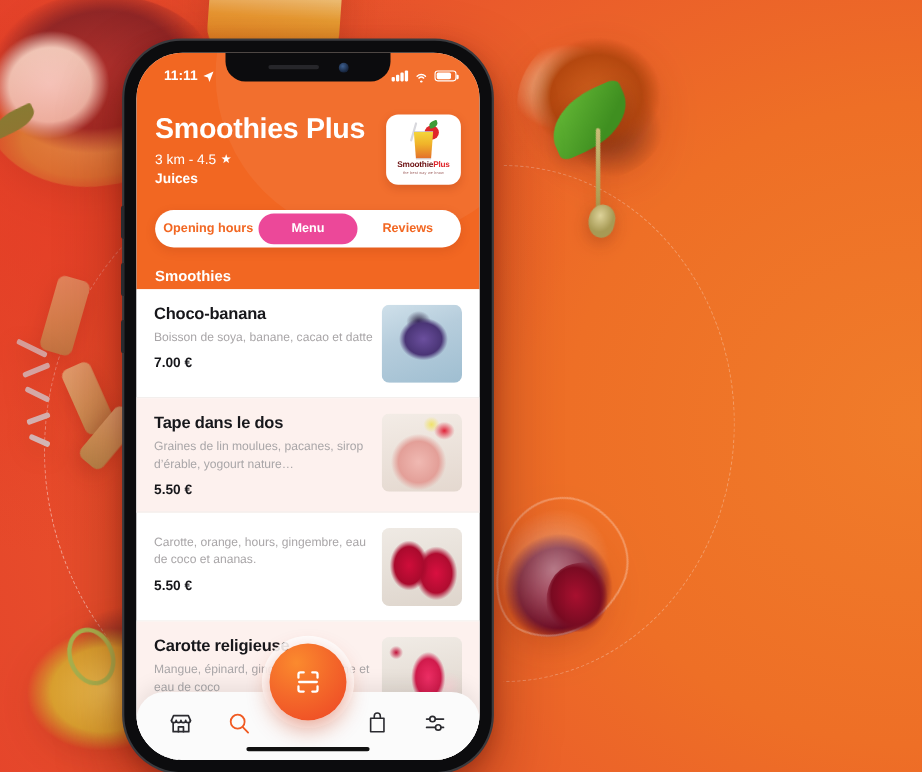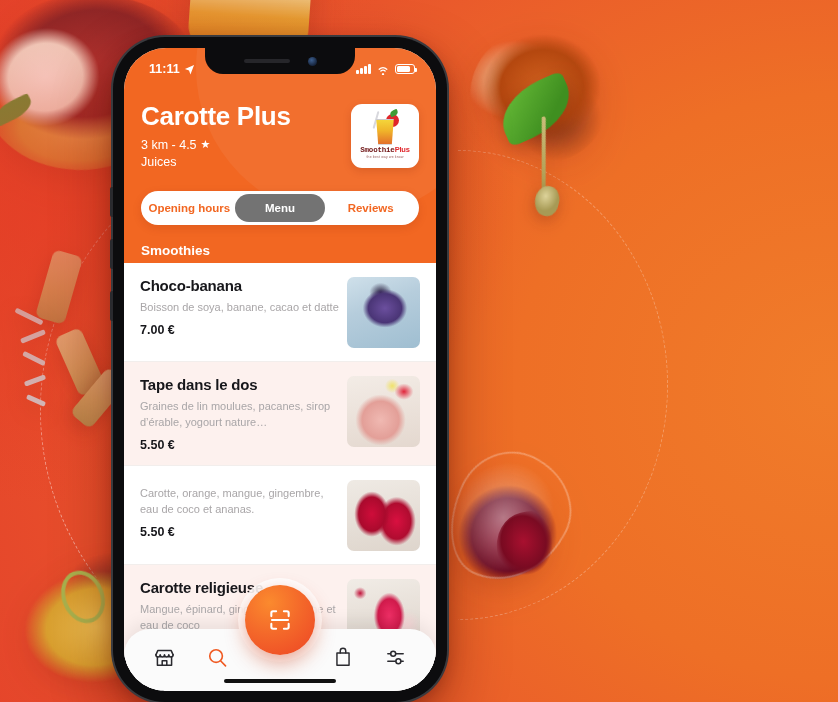--- a/index.html
+++ b/index.html
@@ -392,7 +392,7 @@
 
       <div class="venue">
         <div>
-          <div class="venue-name">Carotte Plus</div>
+          <div class="venue-name">Smoothies Plus</div>
           <div class="venue-meta">
             <span>3 km - 4.5</span>
             <span class="star">★</span>

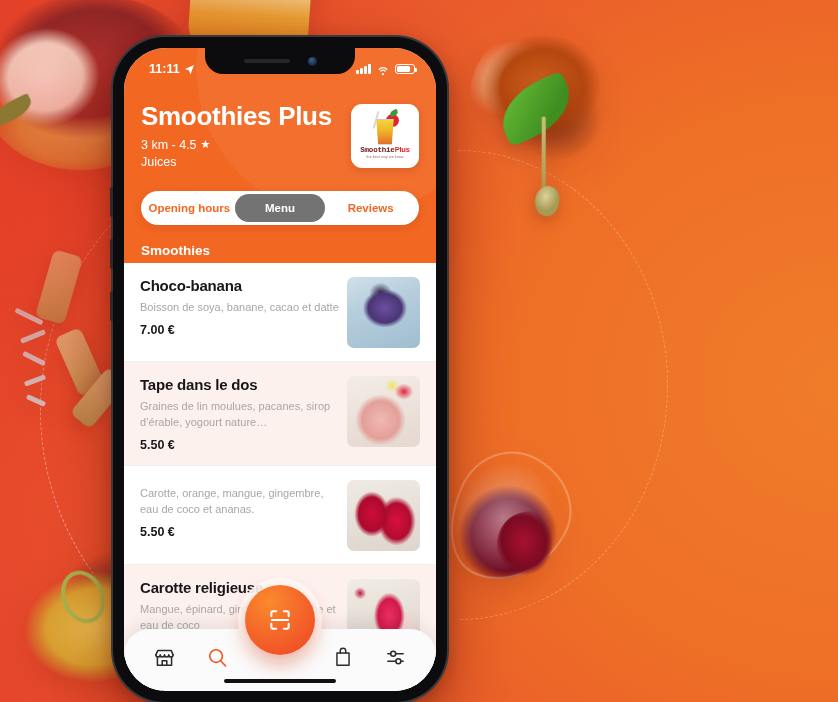--- a/index.html
+++ b/index.html
@@ -237,7 +237,7 @@
     background:#3f9b35; border-radius:60% 10% 60% 10%; transform:rotate(-20deg);
   }
   .logo-text{ font-size:7.5px; font-weight:bold; letter-spacing:-.2px; line-height:1; }
-  .logo-text .a{ color:#6d1213;font-family:Liberation Mono, monospace; } .logo-text .b{ color:#e0262b; }
+  .logo-text .a{ color:#6d1213; } .logo-text .b{ color:#e0262b; }
   .logo-sub{ font-size:3.4px; color:#9a5a58; letter-spacing:.2px; }
 
   

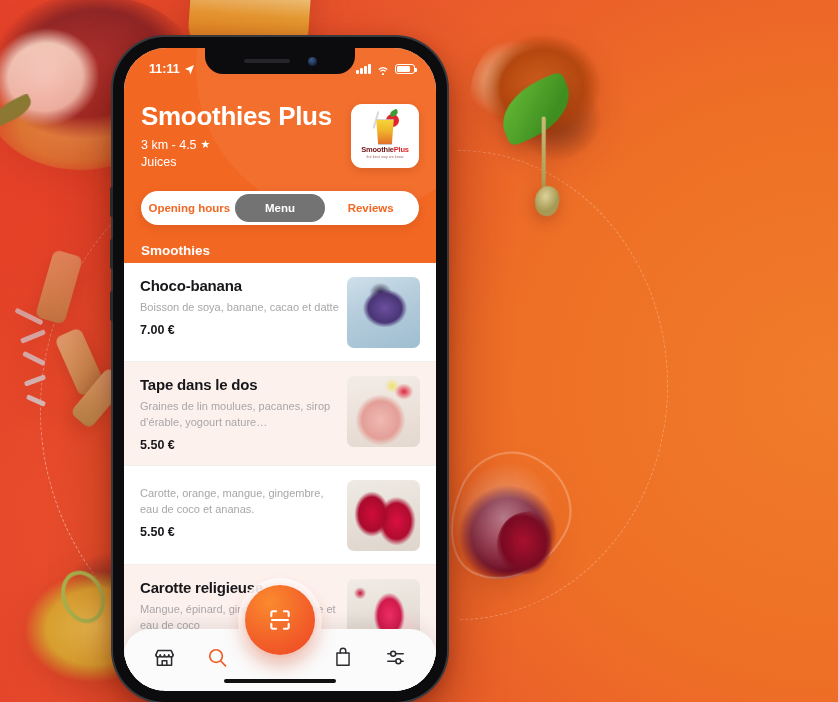--- a/index.html
+++ b/index.html
@@ -208,7 +208,7 @@
           margin-top:18px; position:relative; z-index:2; }
   .venue-name{ color:#fff; font-size:26px; font-weight:bold; letter-spacing:-.3px; line-height:1.1; }
   .venue-meta{ color:#fff; font-size:12.5px; margin-top:7px; display:flex; align-items:flex-start; gap:4px; }
-  .venue-cat{ color:#fff; font-size:12.5px; margin-top:3px; }
+  .venue-cat{ color:#fff; font-size:12.5px; margin-top:3px;font-weight:bold; }
   .star{ font-size:11px; }
 
   .logo-card{

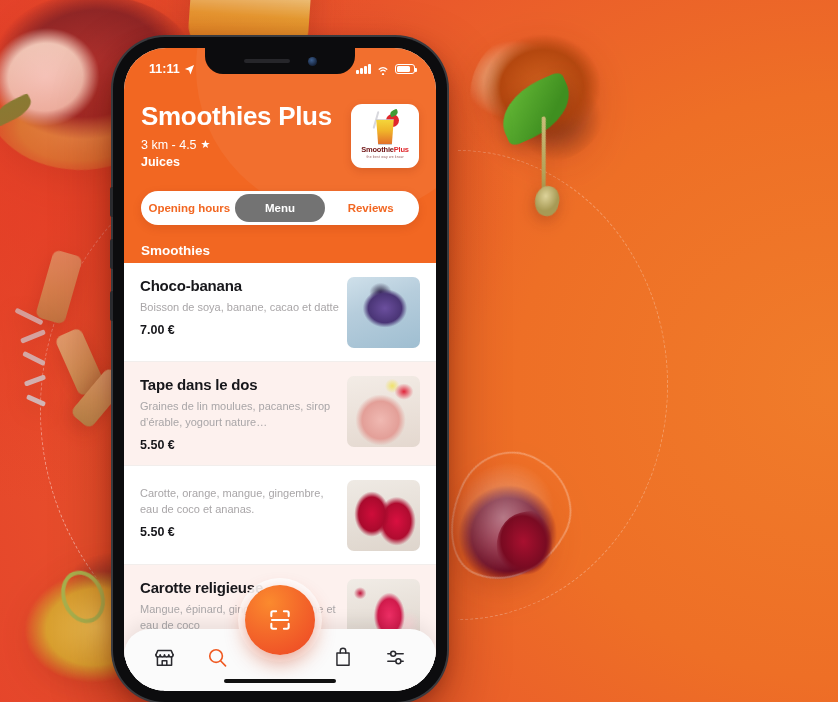--- a/index.html
+++ b/index.html
@@ -251,7 +251,7 @@
     font-size:11.5px; font-weight:bold; color:#f26722; border-radius:18px;
     cursor:pointer; white-space:nowrap;
   }
-  .tab.active{ background:#737373; color:#fff; }
+  .tab.active{ background:#ec4899; color:#fff; }
 
   .section-title{
     color:#fff; font-size:13.5px; font-weight:bold; margin-top:18px;

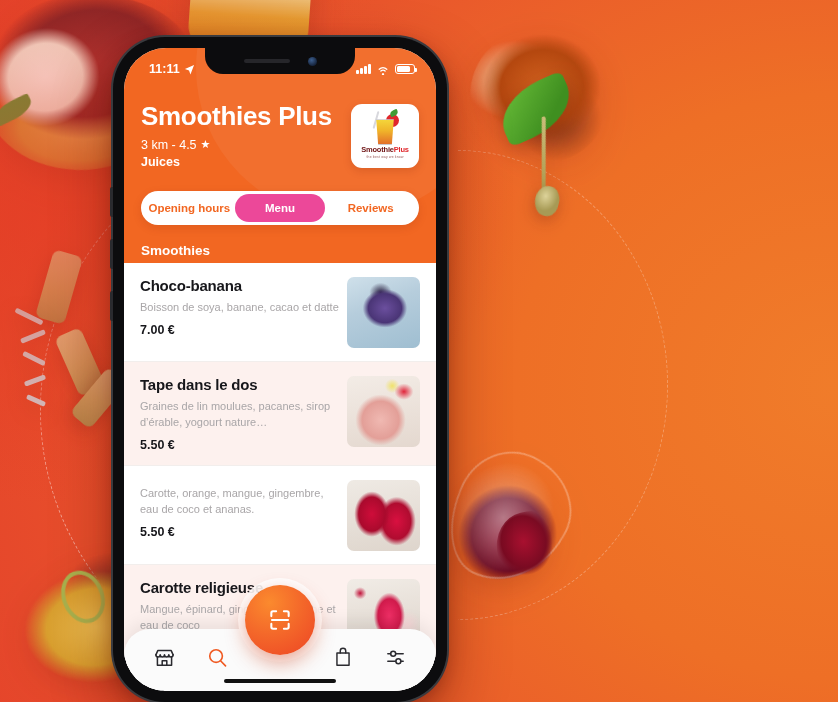--- a/index.html
+++ b/index.html
@@ -444,7 +444,7 @@
 
       <div class="menu-item">
         <div class="mi-text">
-          <div class="mi-desc">Carotte, orange, mangue, gingembre, eau de coco et ananas.</div>
+          <div class="mi-desc">Carotte, orange, hours, gingembre, eau de coco et ananas.</div>
           <div class="mi-price">5.50 €</div>
         </div>
         <div class="mi-img img-carotte"></div>

